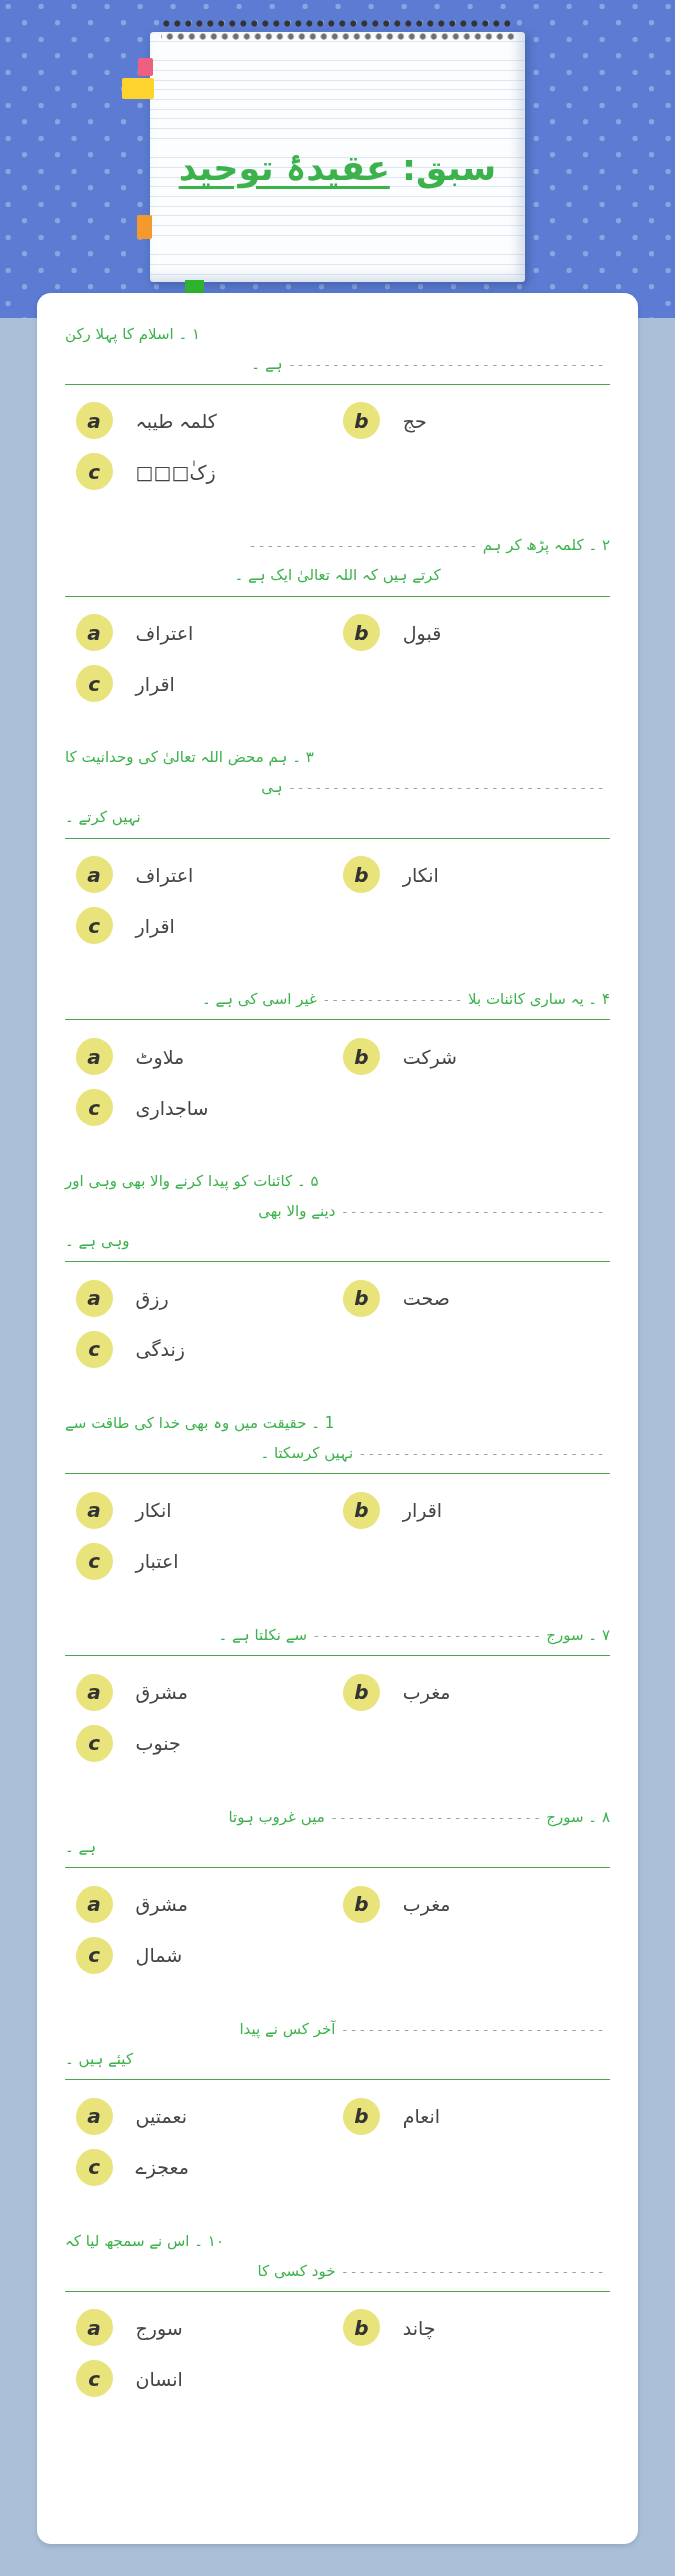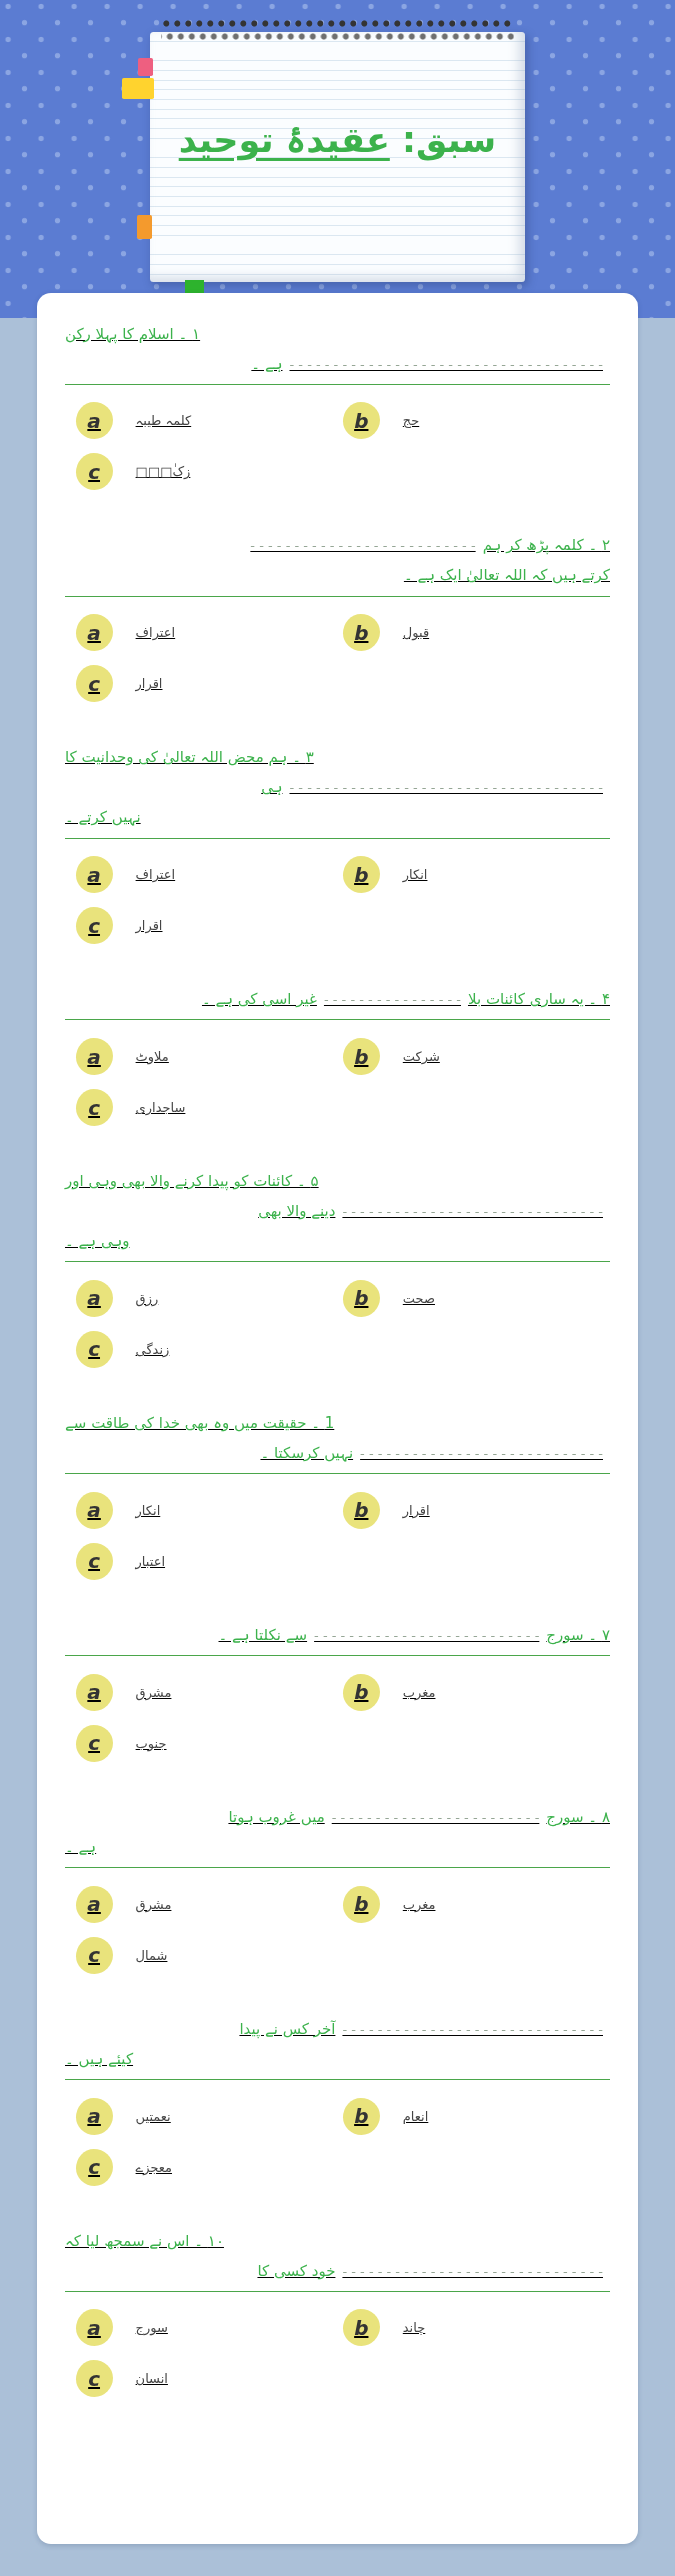--- a/index.html
+++ b/index.html
@@ -33,7 +33,7 @@
     background-image:repeating-linear-gradient(to bottom,rgba(0,0,0,0) 0 8.8px,#dbe7f1 8.8px 9.7px);
     box-shadow:inset -6.2px -4.4px 10.6px rgba(150,168,192,.38),2.6px 3.5px 8px rgba(35,55,105,.35);
   }
-  .paper-title{margin-top:88px;text-align:center;direction:rtl;color:#3cb24c;font-size:35px;font-weight:bold;}
+  .paper-title{margin-top:116px;text-align:center;direction:rtl;color:#3cb24c;font-size:35px;font-weight:bold;}
   .paper-title .underlined{text-decoration:underline;text-decoration-thickness:2.6px;text-underline-offset:6.2px;}
   .tab{position:absolute;border-radius:1.8px;z-index:1;}
   .tab-pink{left:-12.3px;top:40px;width:15px;height:18.5px;background:#ee5f80;}

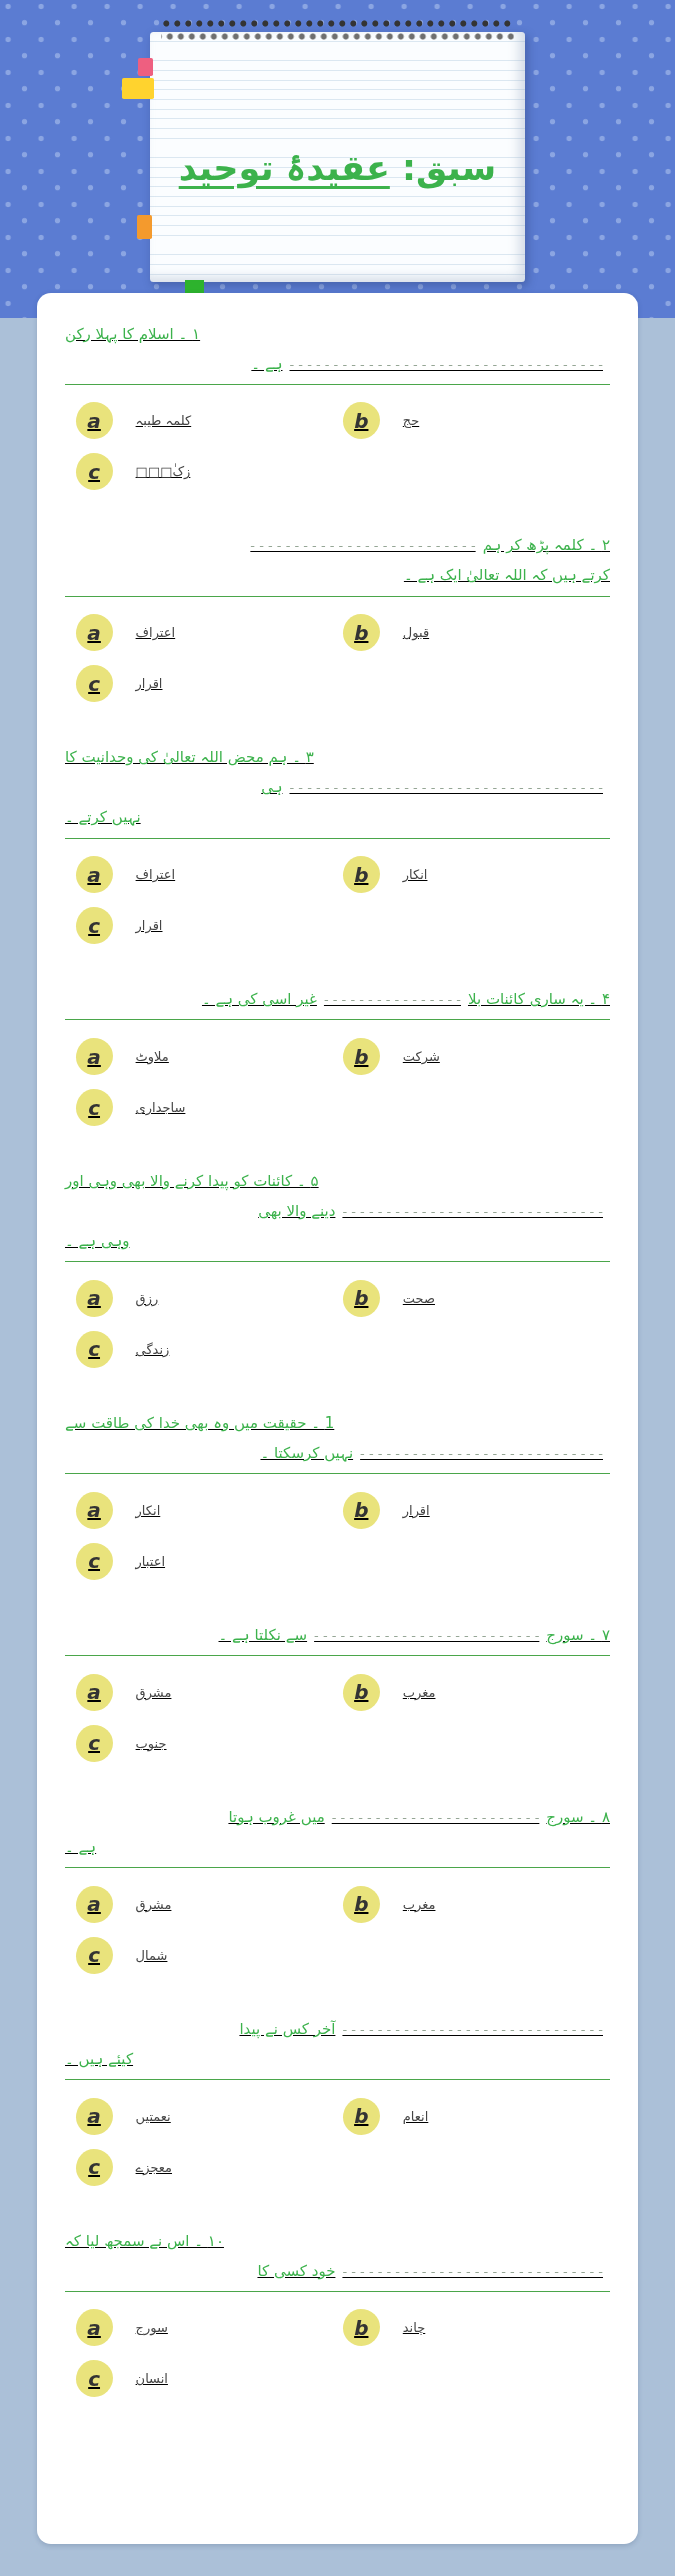--- a/index.html
+++ b/index.html
@@ -44,7 +44,7 @@
   .card{
     position:relative;z-index:1;margin:-25.5px 37px 0;height:2251px;box-sizing:border-box;
     background:#ffffff;border-radius:14px;padding:26px 28px 6px;
-    box-shadow:0 1.8px 5.3px rgba(30,50,90,.18);overflow:hidden;text-decoration:underline;
+    box-shadow:0 1.8px 5.3px rgba(30,50,90,.18);overflow:hidden;
   }
   .question{margin-bottom:40px;}
   .qline{direction:rtl;font-size:15px;line-height:2.0;color:#3cb24c;}

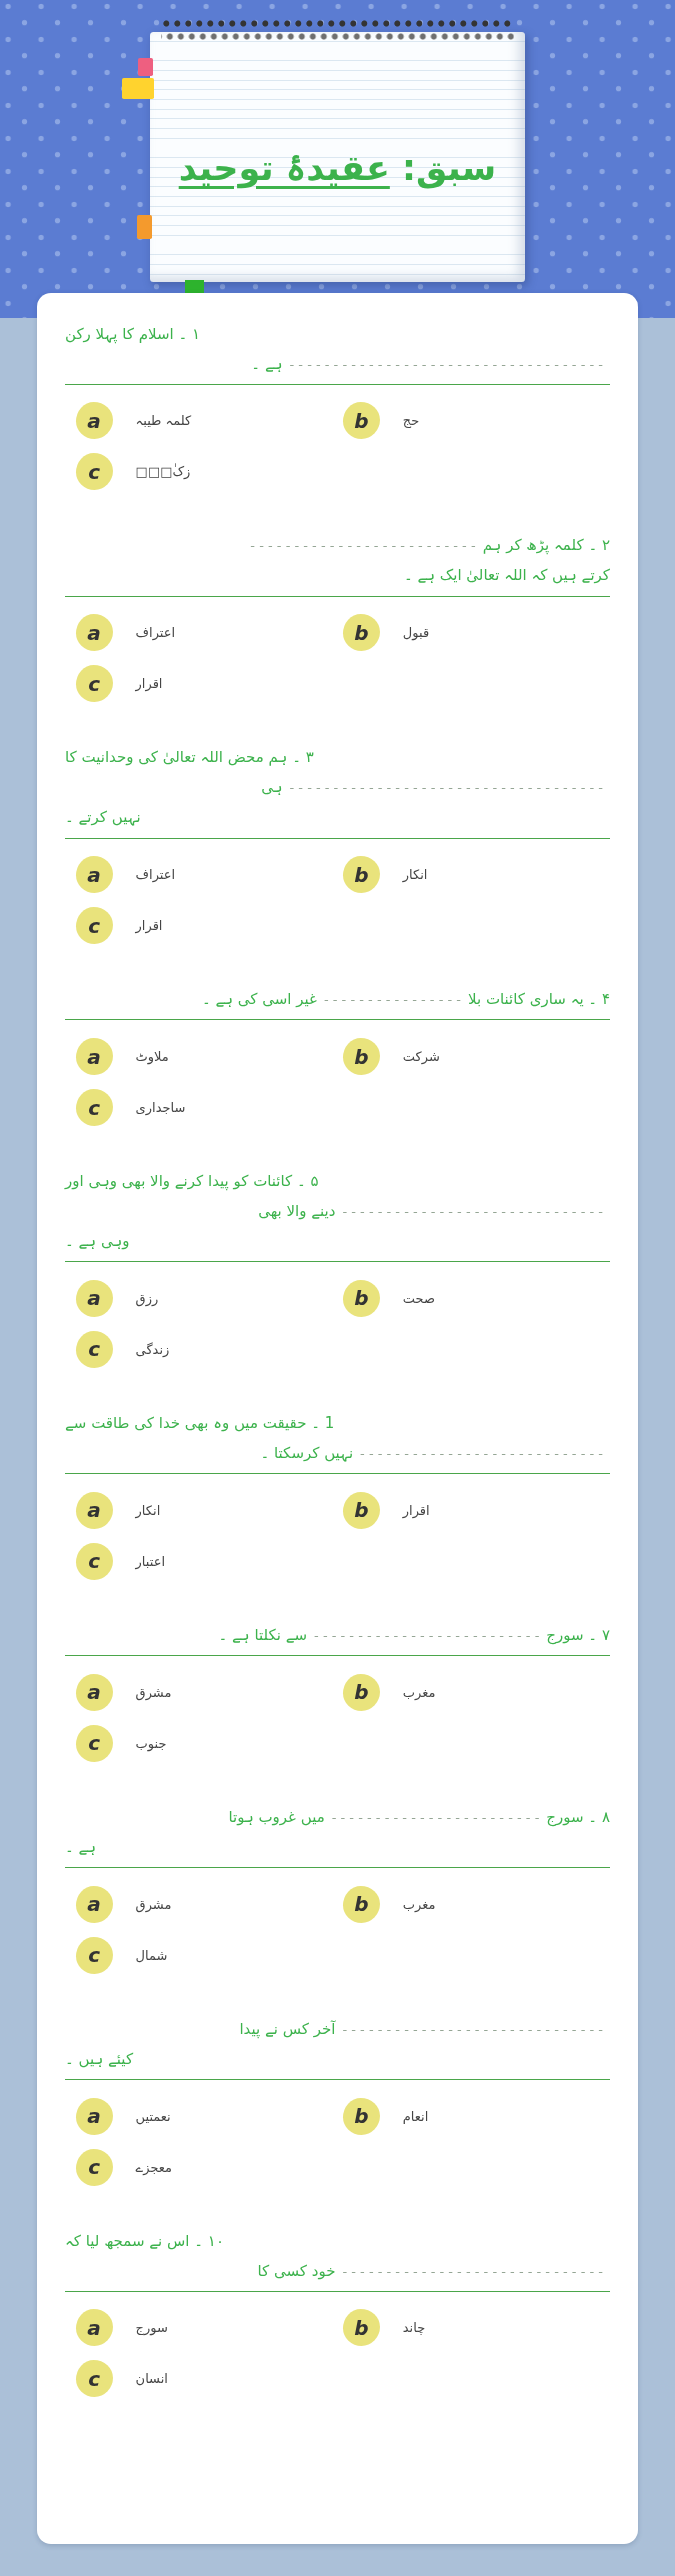--- a/index.html
+++ b/index.html
@@ -61,7 +61,7 @@
     display:flex;align-items:center;justify-content:center;
     font-size:20px;font-style:italic;font-weight:bold;color:#333333;
   }
-  .olabel{direction:rtl;font-size:13px;color:#454545;}
+  .olabel{direction:rtl;font-size:19px;color:#454545;}
 </style>
 </head>
 <body>

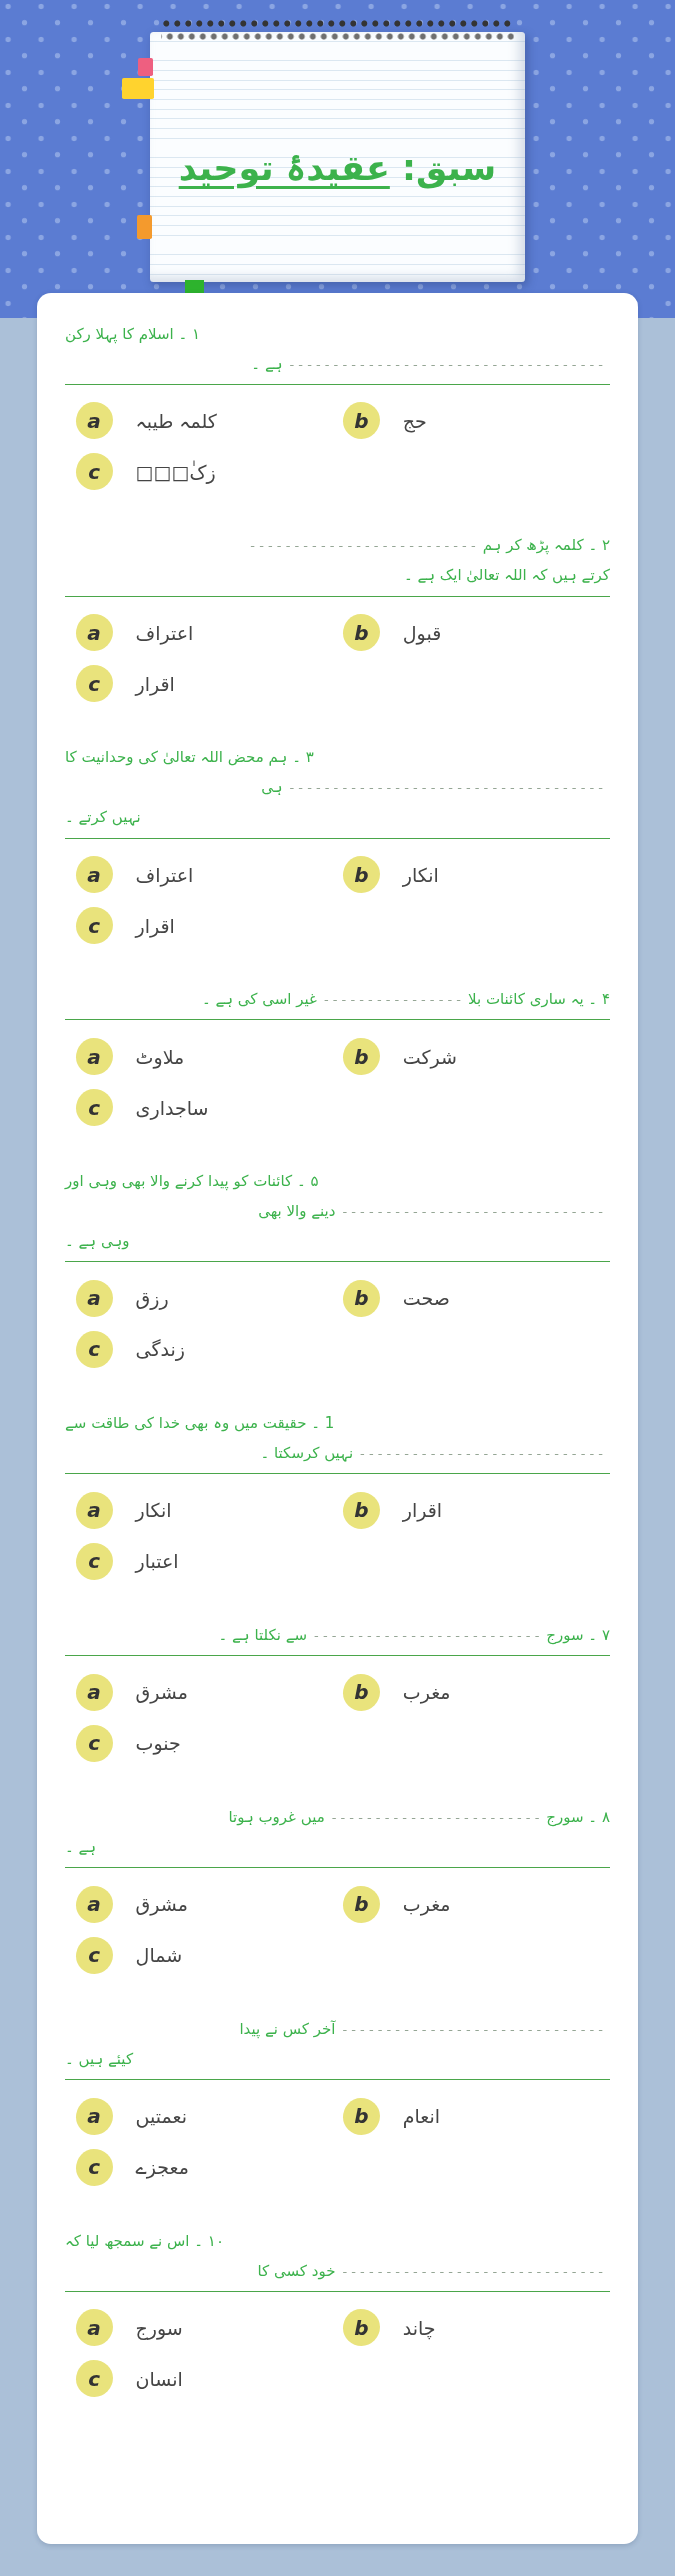--- a/index.html
+++ b/index.html
@@ -50,7 +50,7 @@
   .qline{direction:rtl;font-size:15px;line-height:2.0;color:#3cb24c;}
   .ql-start{text-align:left;}
   .ql-fill{text-align:right;}
-  .ql-center{text-align:right;}
+  .ql-center{text-align:center;}
   .qgap{color:#95a695;letter-spacing:0.9px;font-size:13px;margin:0 7px;}
   .divider{border:none;border-top:1.3px solid #4aa64a;margin:5.3px 0 17.6px;}
   .options{display:grid;grid-template-columns:1fr 1fr;row-gap:14px;padding-left:10.6px;}

